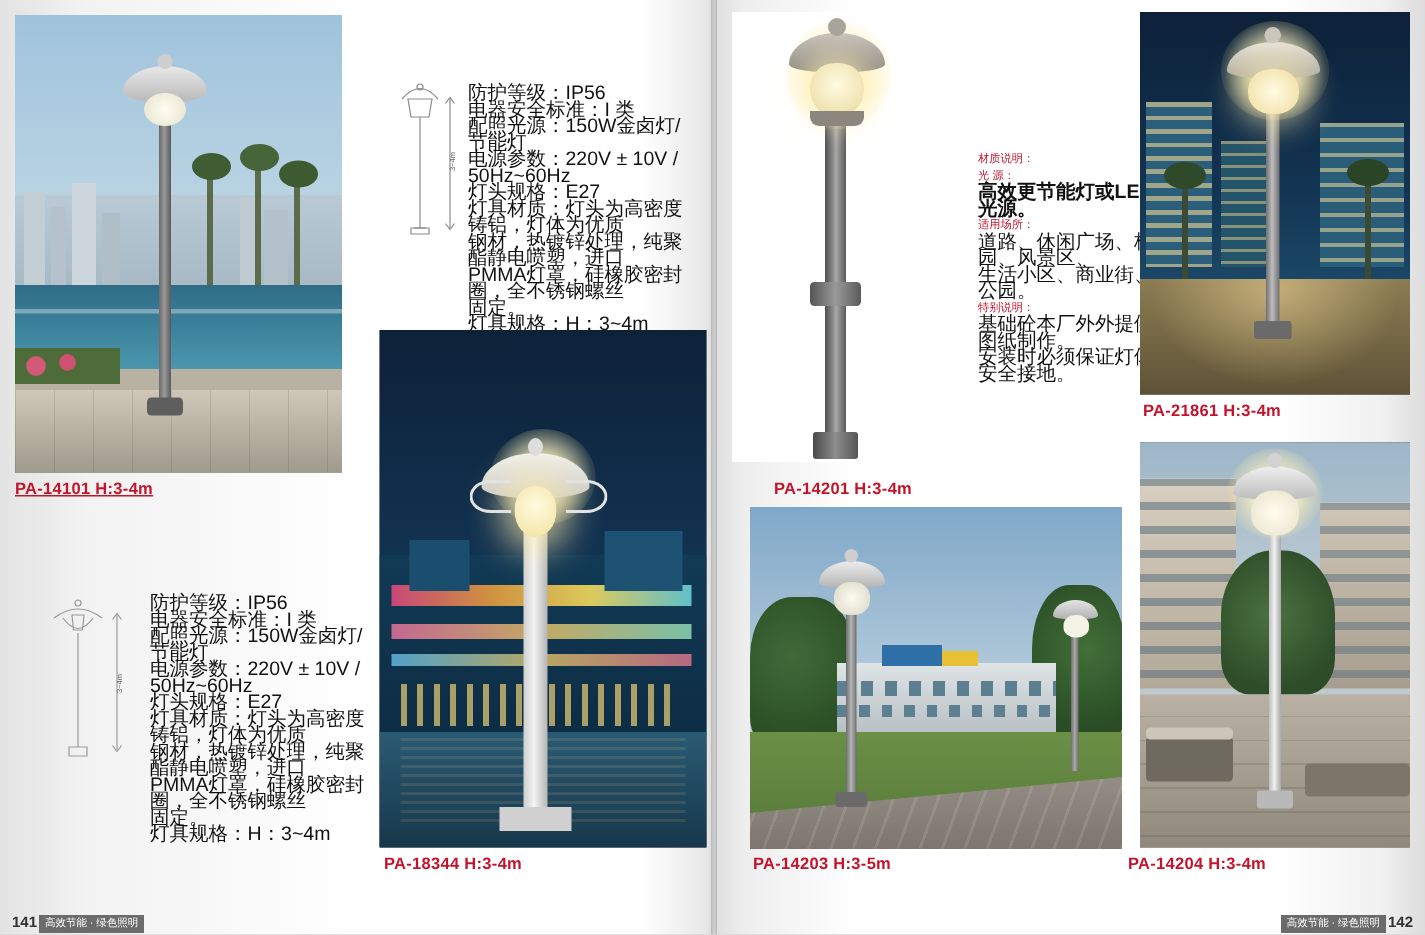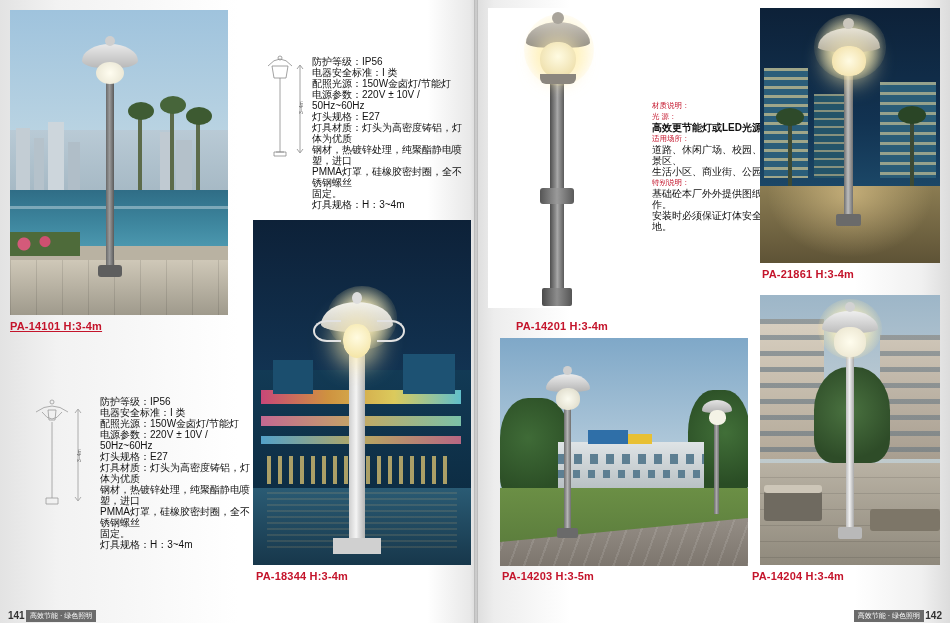--- a/index.html
+++ b/index.html
@@ -29,7 +29,7 @@
   }
   .spec{
     position:absolute;
-    font-size:10px;
+    font-size:13px;
     line-height:11px;
     color:#111;
     white-space:pre-line;

